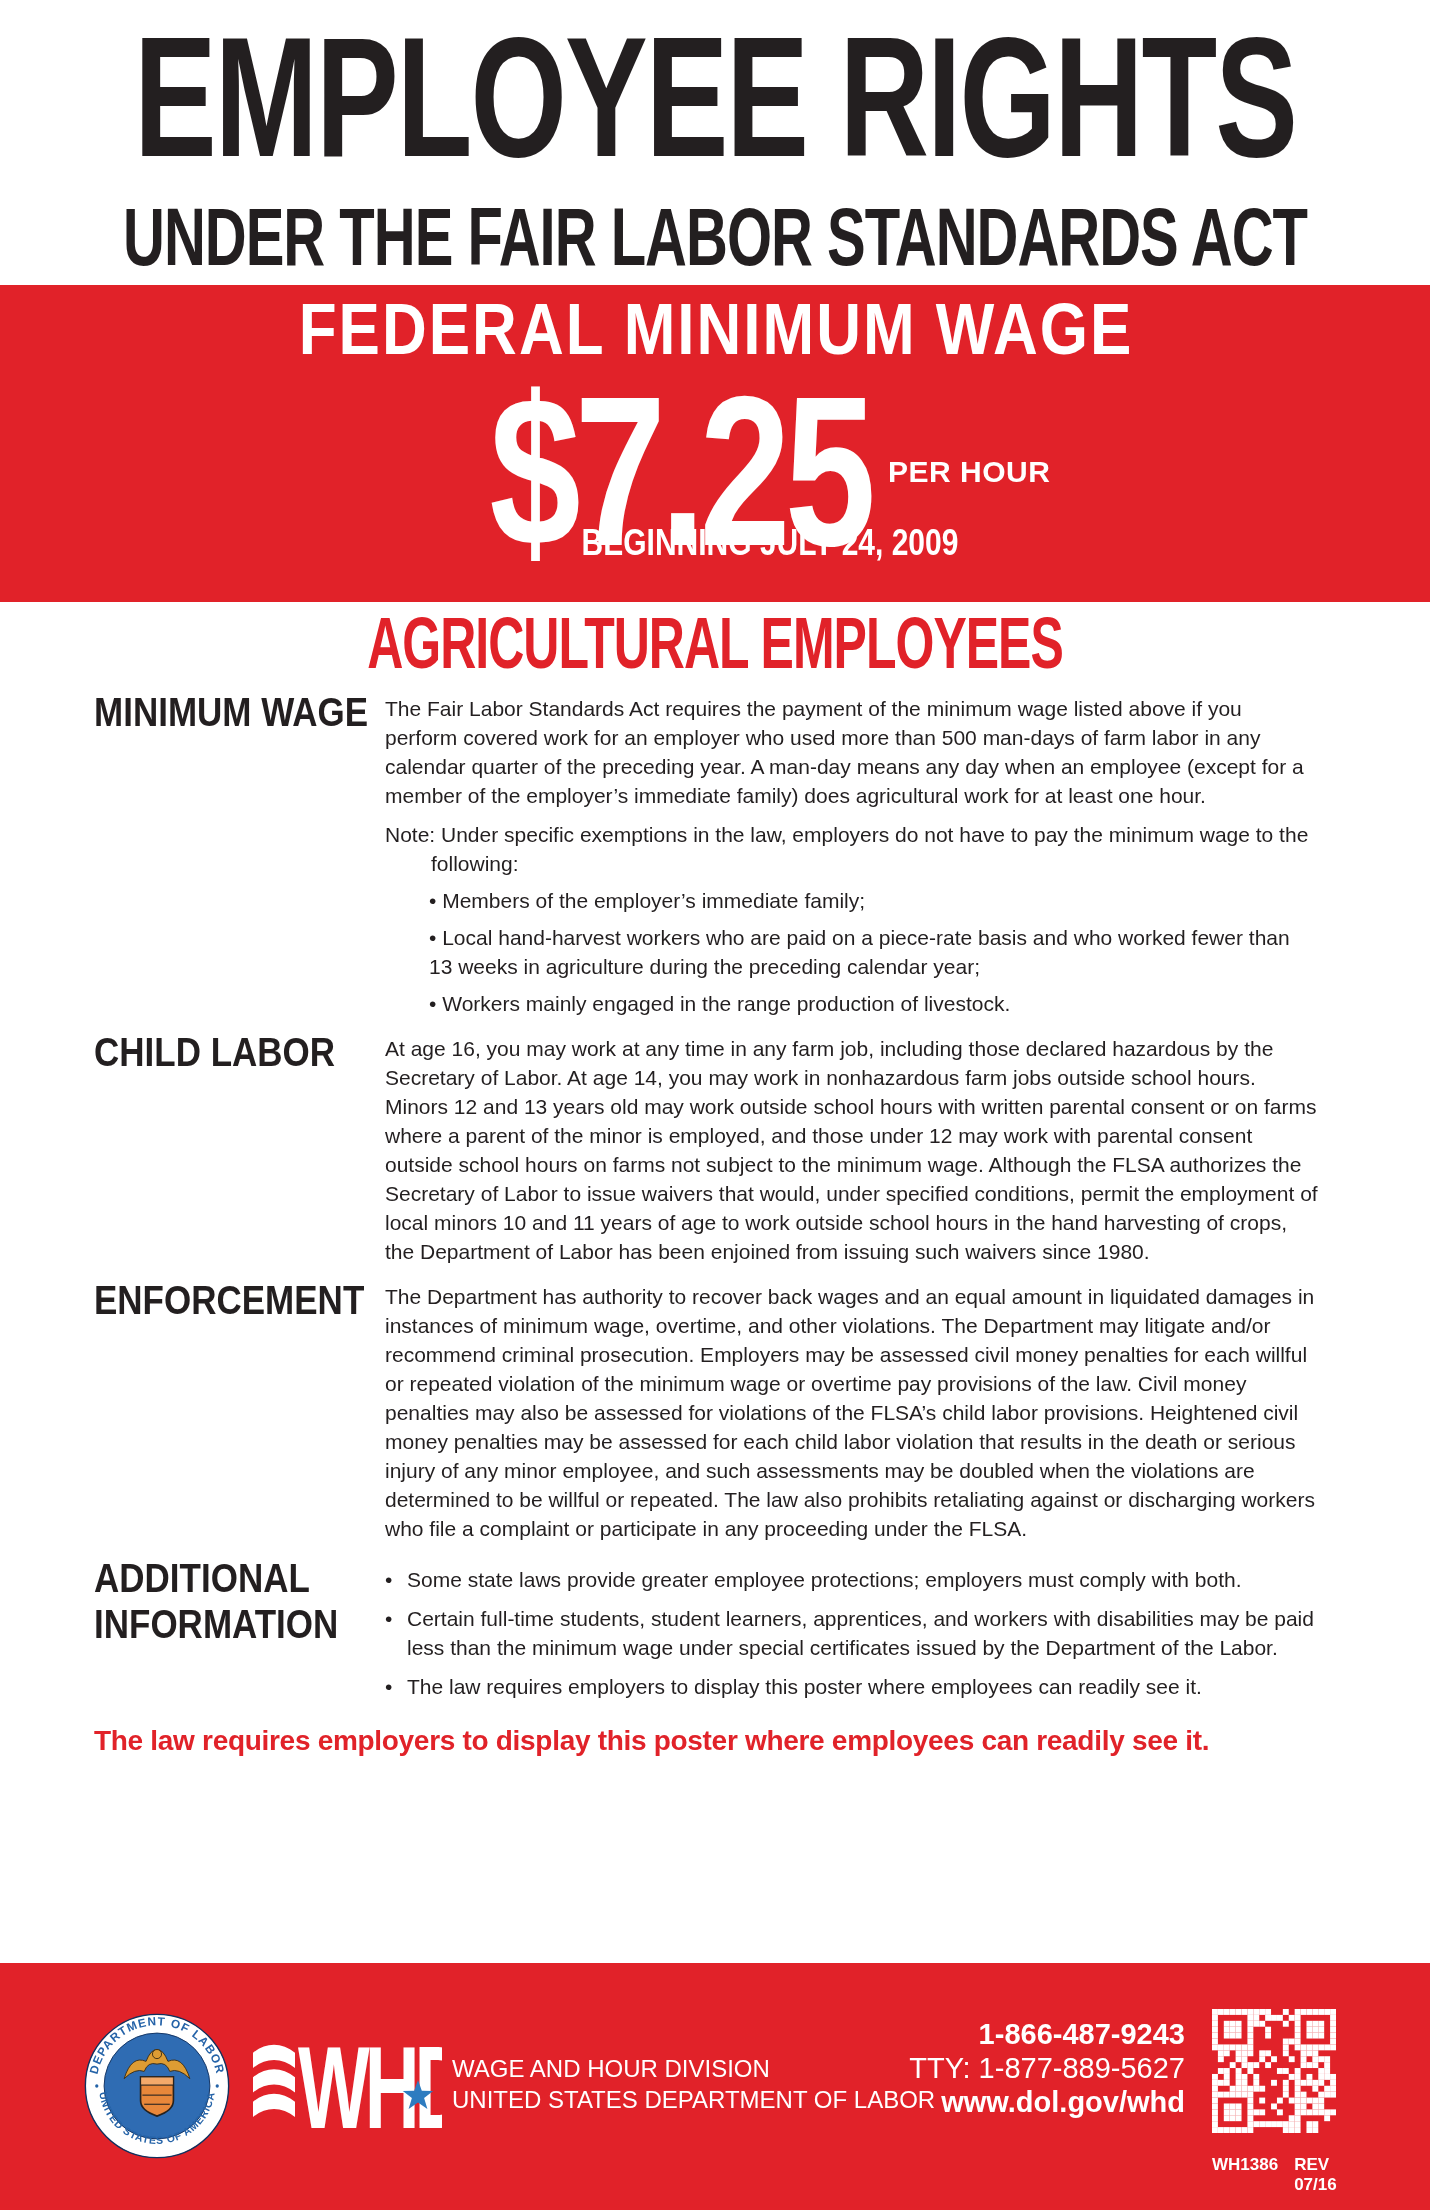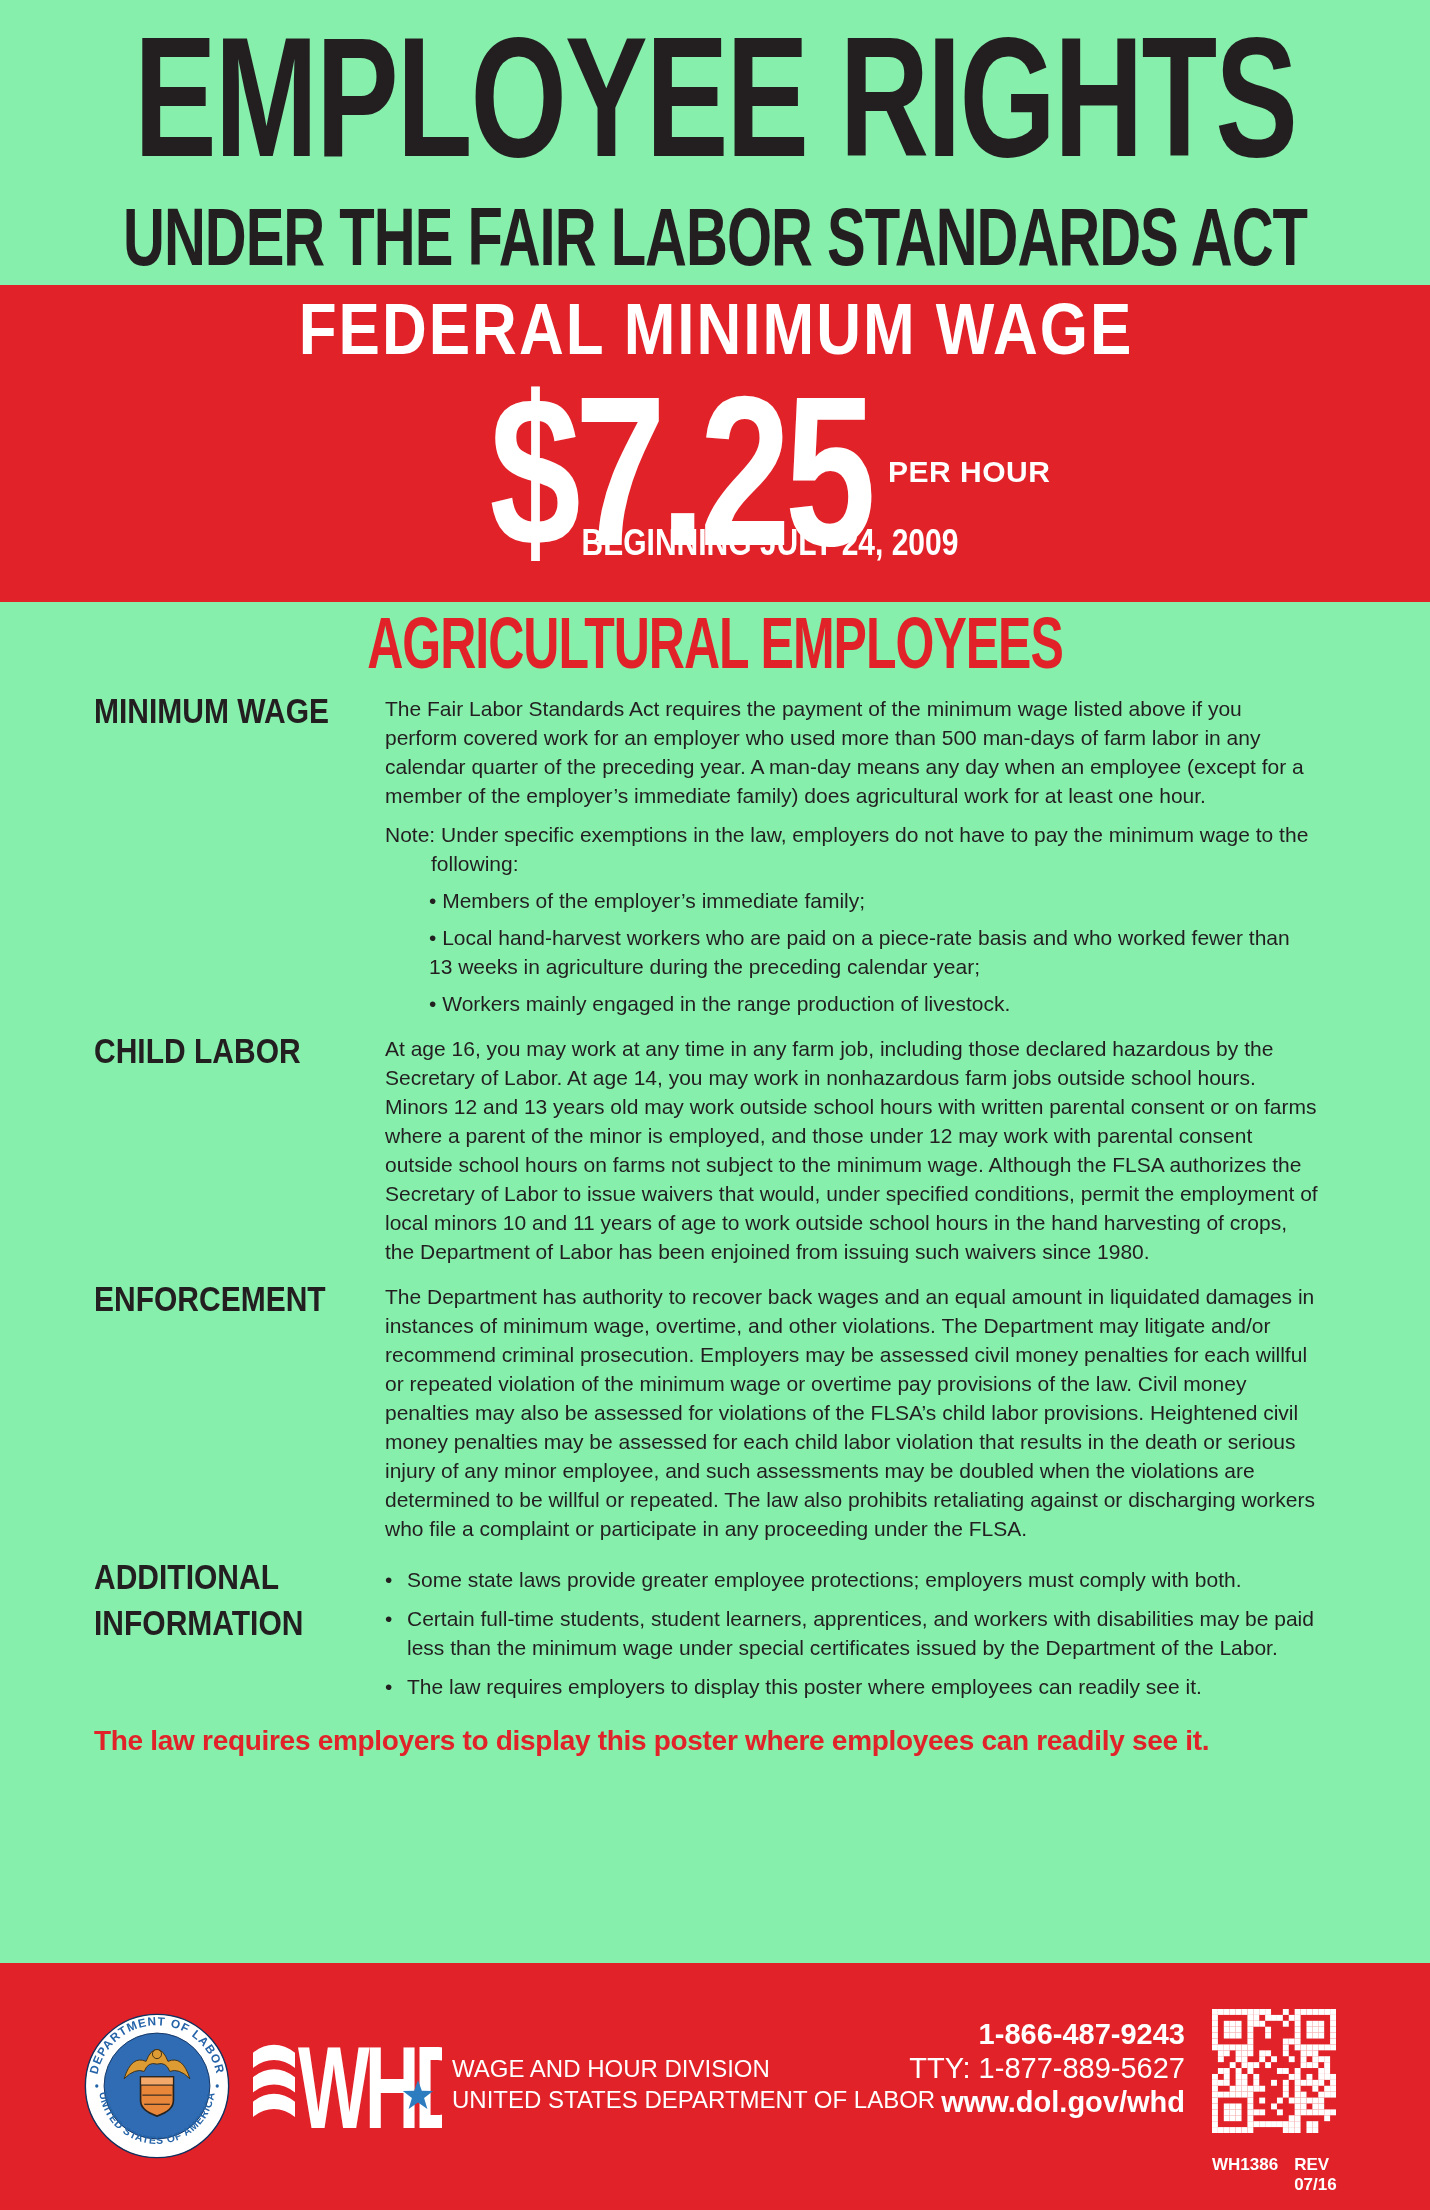--- a/index.html
+++ b/index.html
@@ -3,7 +3,7 @@
 <meta charset="utf-8">
 <style>
   html,body{margin:0;padding:0;background:#888;}
-  .page{position:relative;width:1430px;height:2210px;background:#86efac;overflow:hidden;
+  .page{position:relative;width:1430px;height:2210px;background:#ffffff;overflow:hidden;
         font-family:"Liberation Sans",sans-serif;color:#231f20;}
   .stretch{display:inline-block;line-height:1;transform-origin:50% 100%;}
   

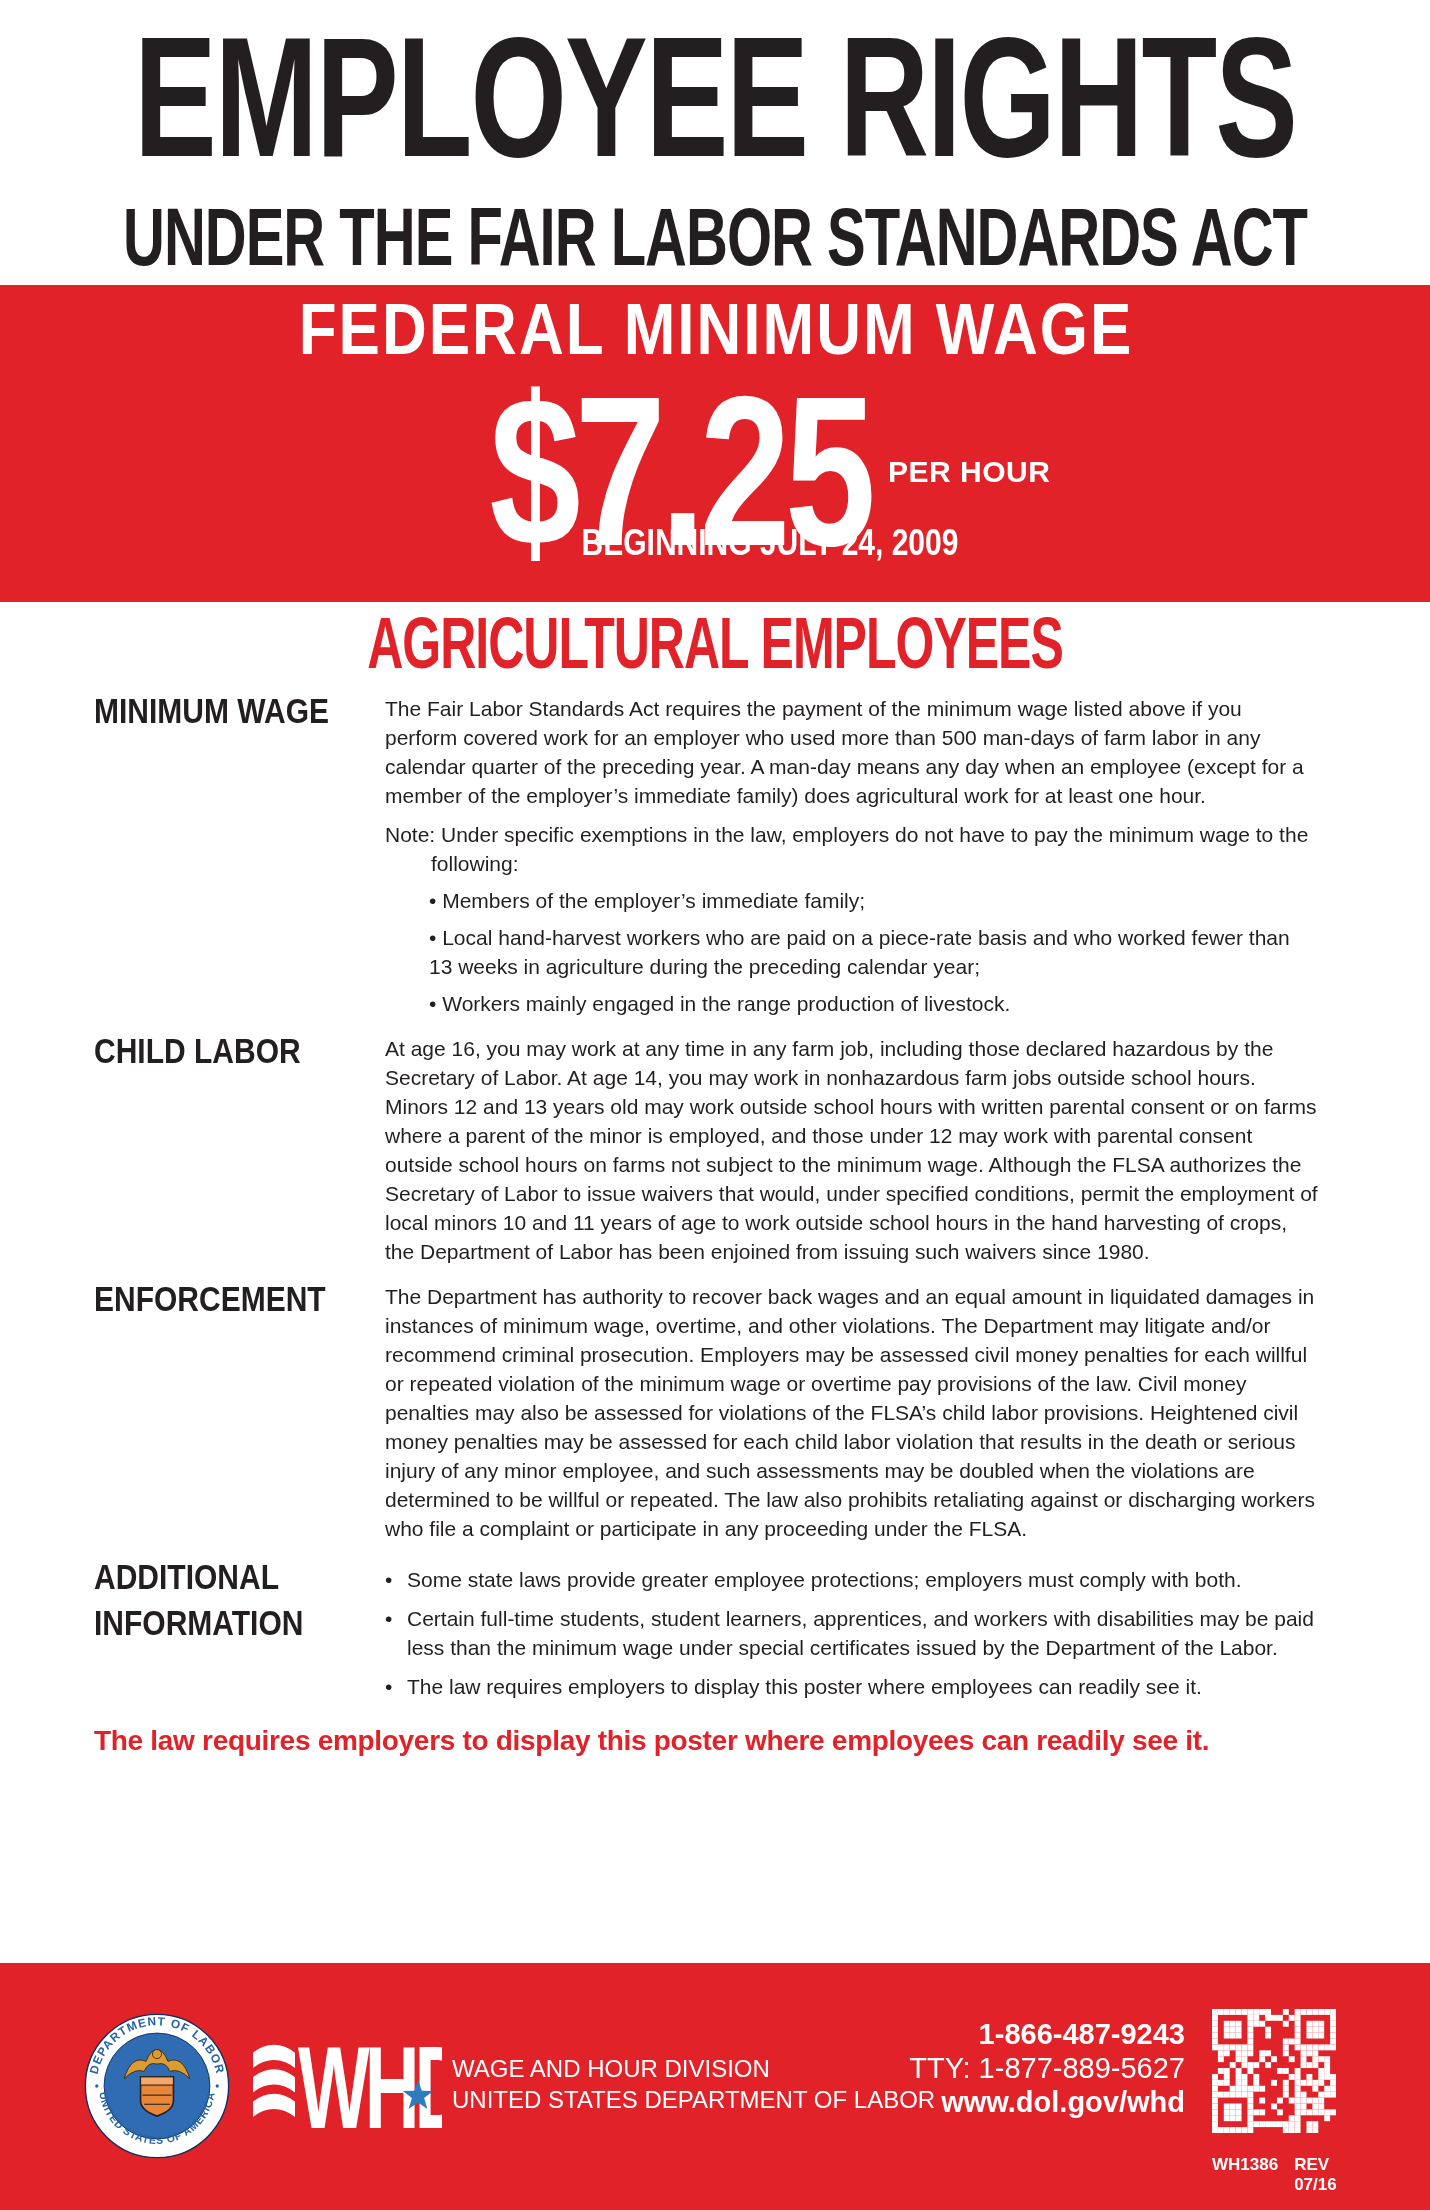--- a/index.html
+++ b/index.html
@@ -28,7 +28,7 @@
   .content{position:absolute;top:694px;left:94px;right:112px;}
   .row{display:grid;grid-template-columns:291px 1fr;}
   .row + .row{margin-top:16px;}
-  .sec-head{font-size:30px;font-weight:bold;line-height:29px;}
+  .sec-head{font-size:35px;font-weight:bold;line-height:29px;}
   .sec-head .stretch{transform:scaleY(1.15);transform-origin:0 85%;line-height:40px;}
   .body-text{font-size:21px;line-height:29px;}
   .note{margin-top:10px;padding-left:46px;text-indent:-46px;}

